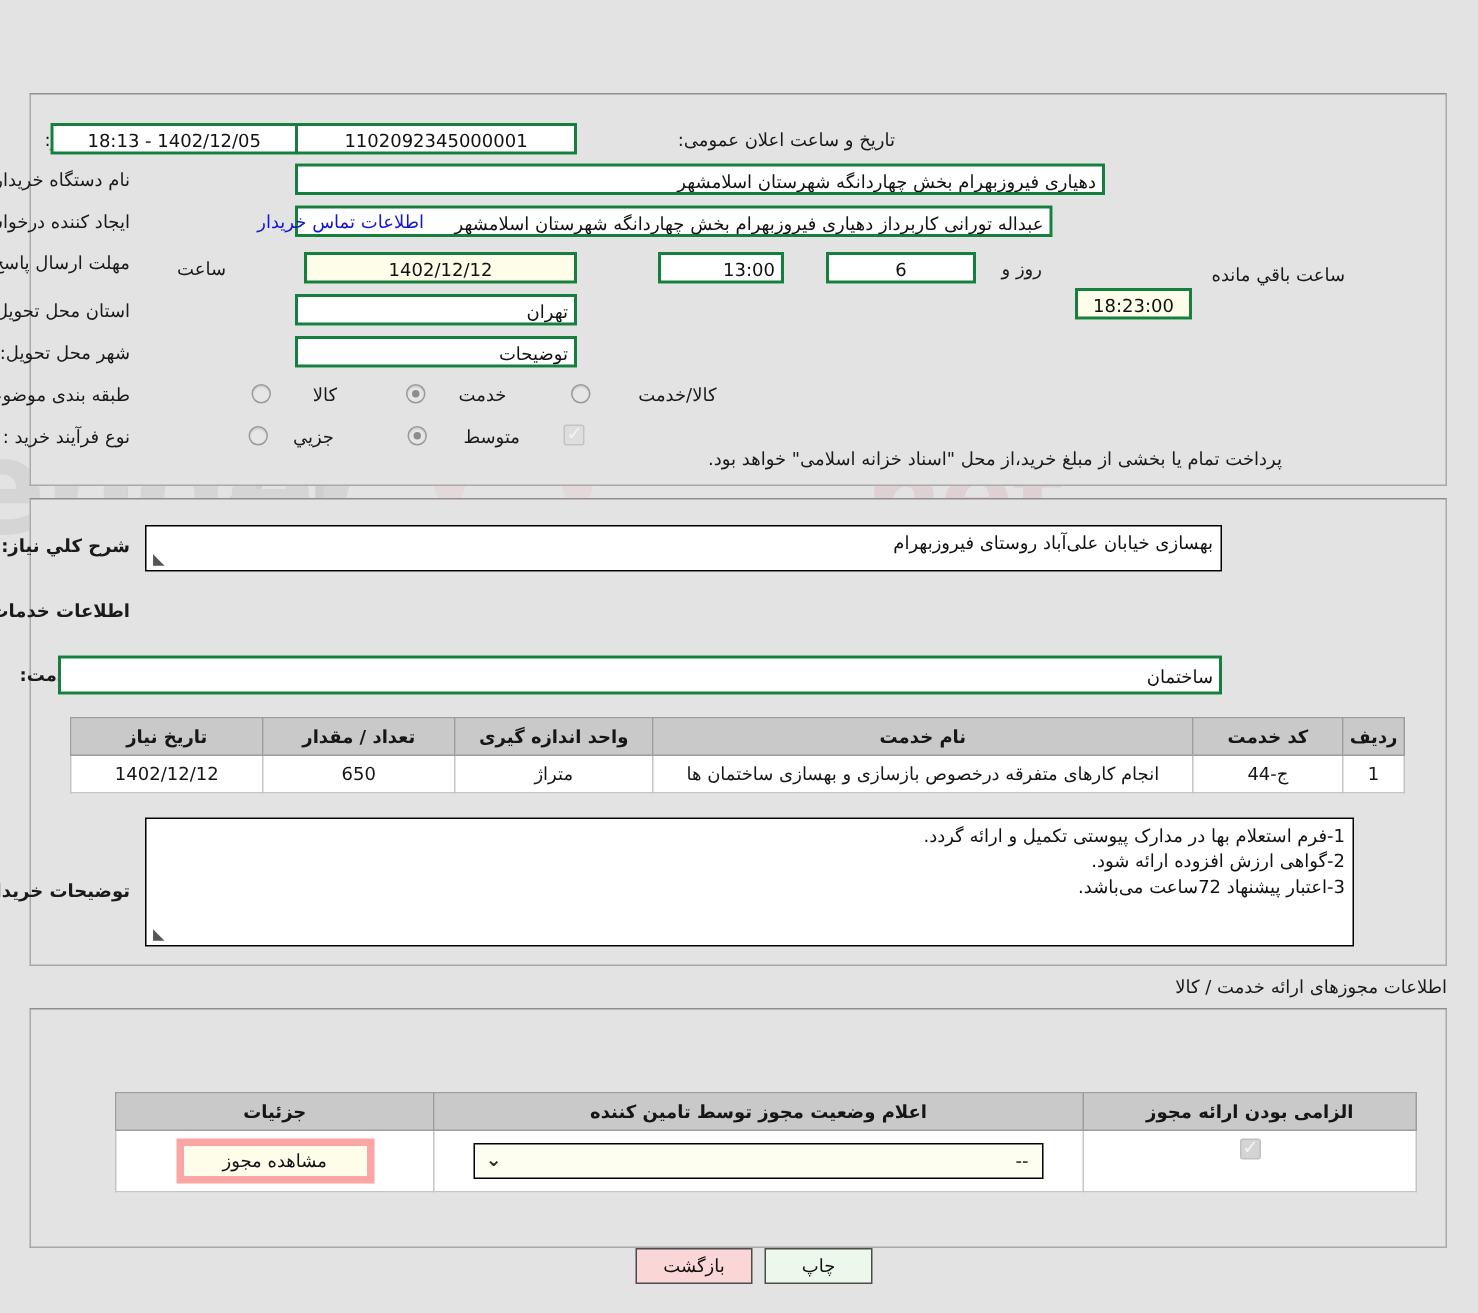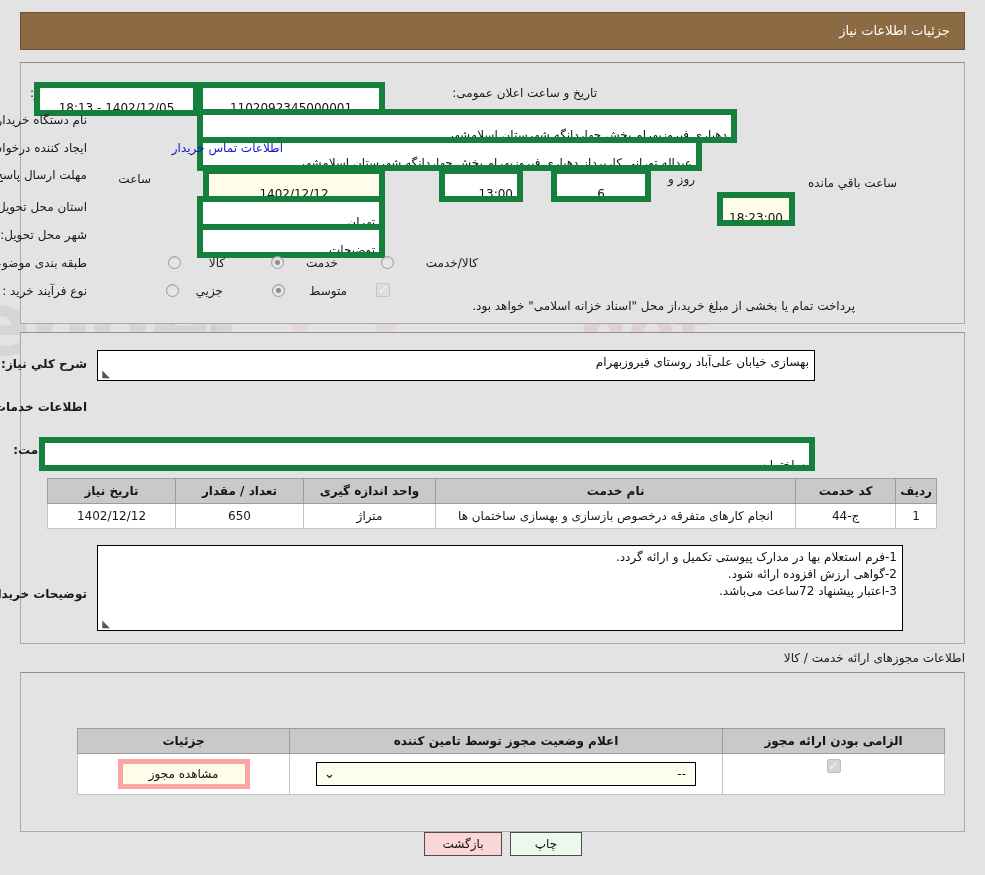--- a/index.html
+++ b/index.html
@@ -249,9 +249,6 @@
     </g>
   </svg>
 
-  <div class="titlebar">
-    <div class="t">جزئیات اطلاعات نیاز</div>
-  </div>
 
   <div class="panel panel-1"></div>
 

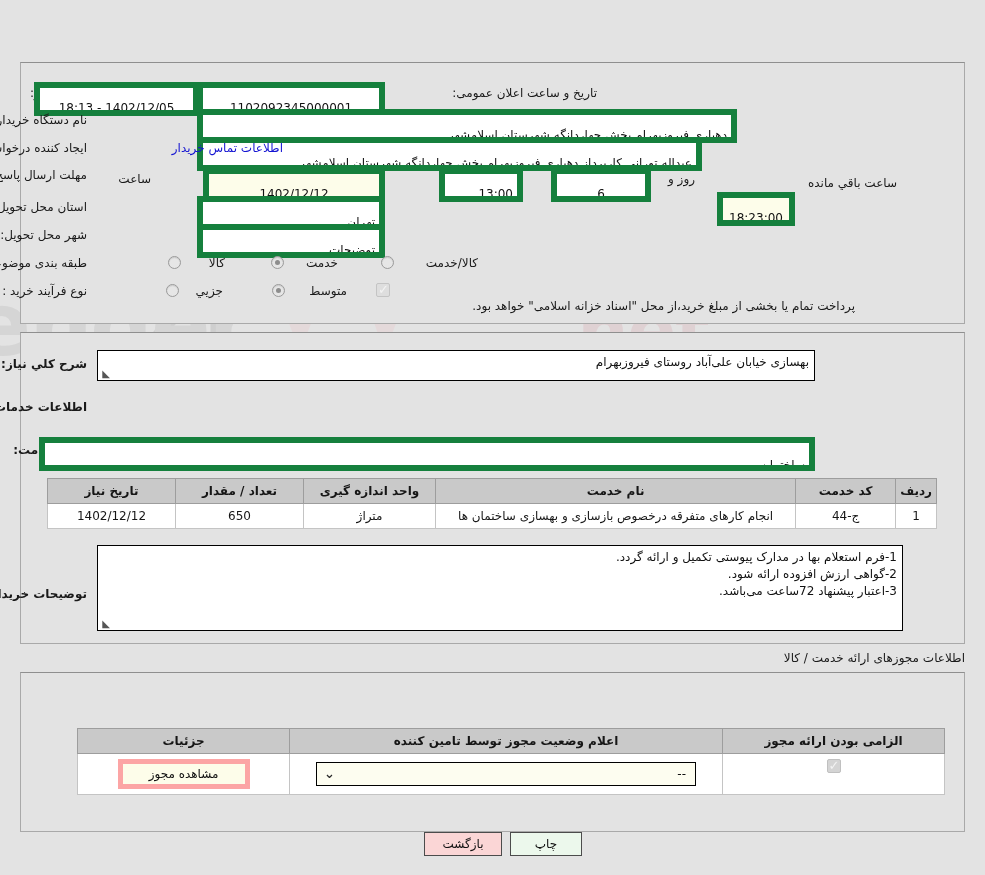--- a/index.html
+++ b/index.html
@@ -72,11 +72,11 @@
   .fld {
     position: absolute;
     background: #ffffff;
-    border: 6px solid #15803d;
+    border: 2px solid #15803d;
     font-family: "DejaVu Sans", "Liberation Sans", sans-serif;
     font-size: 12px;
     color: #111;
-    padding: 11px 4px;
+    padding: 1px 4px;
     line-height: 18px;
     height: 21px;
     text-align: right;

